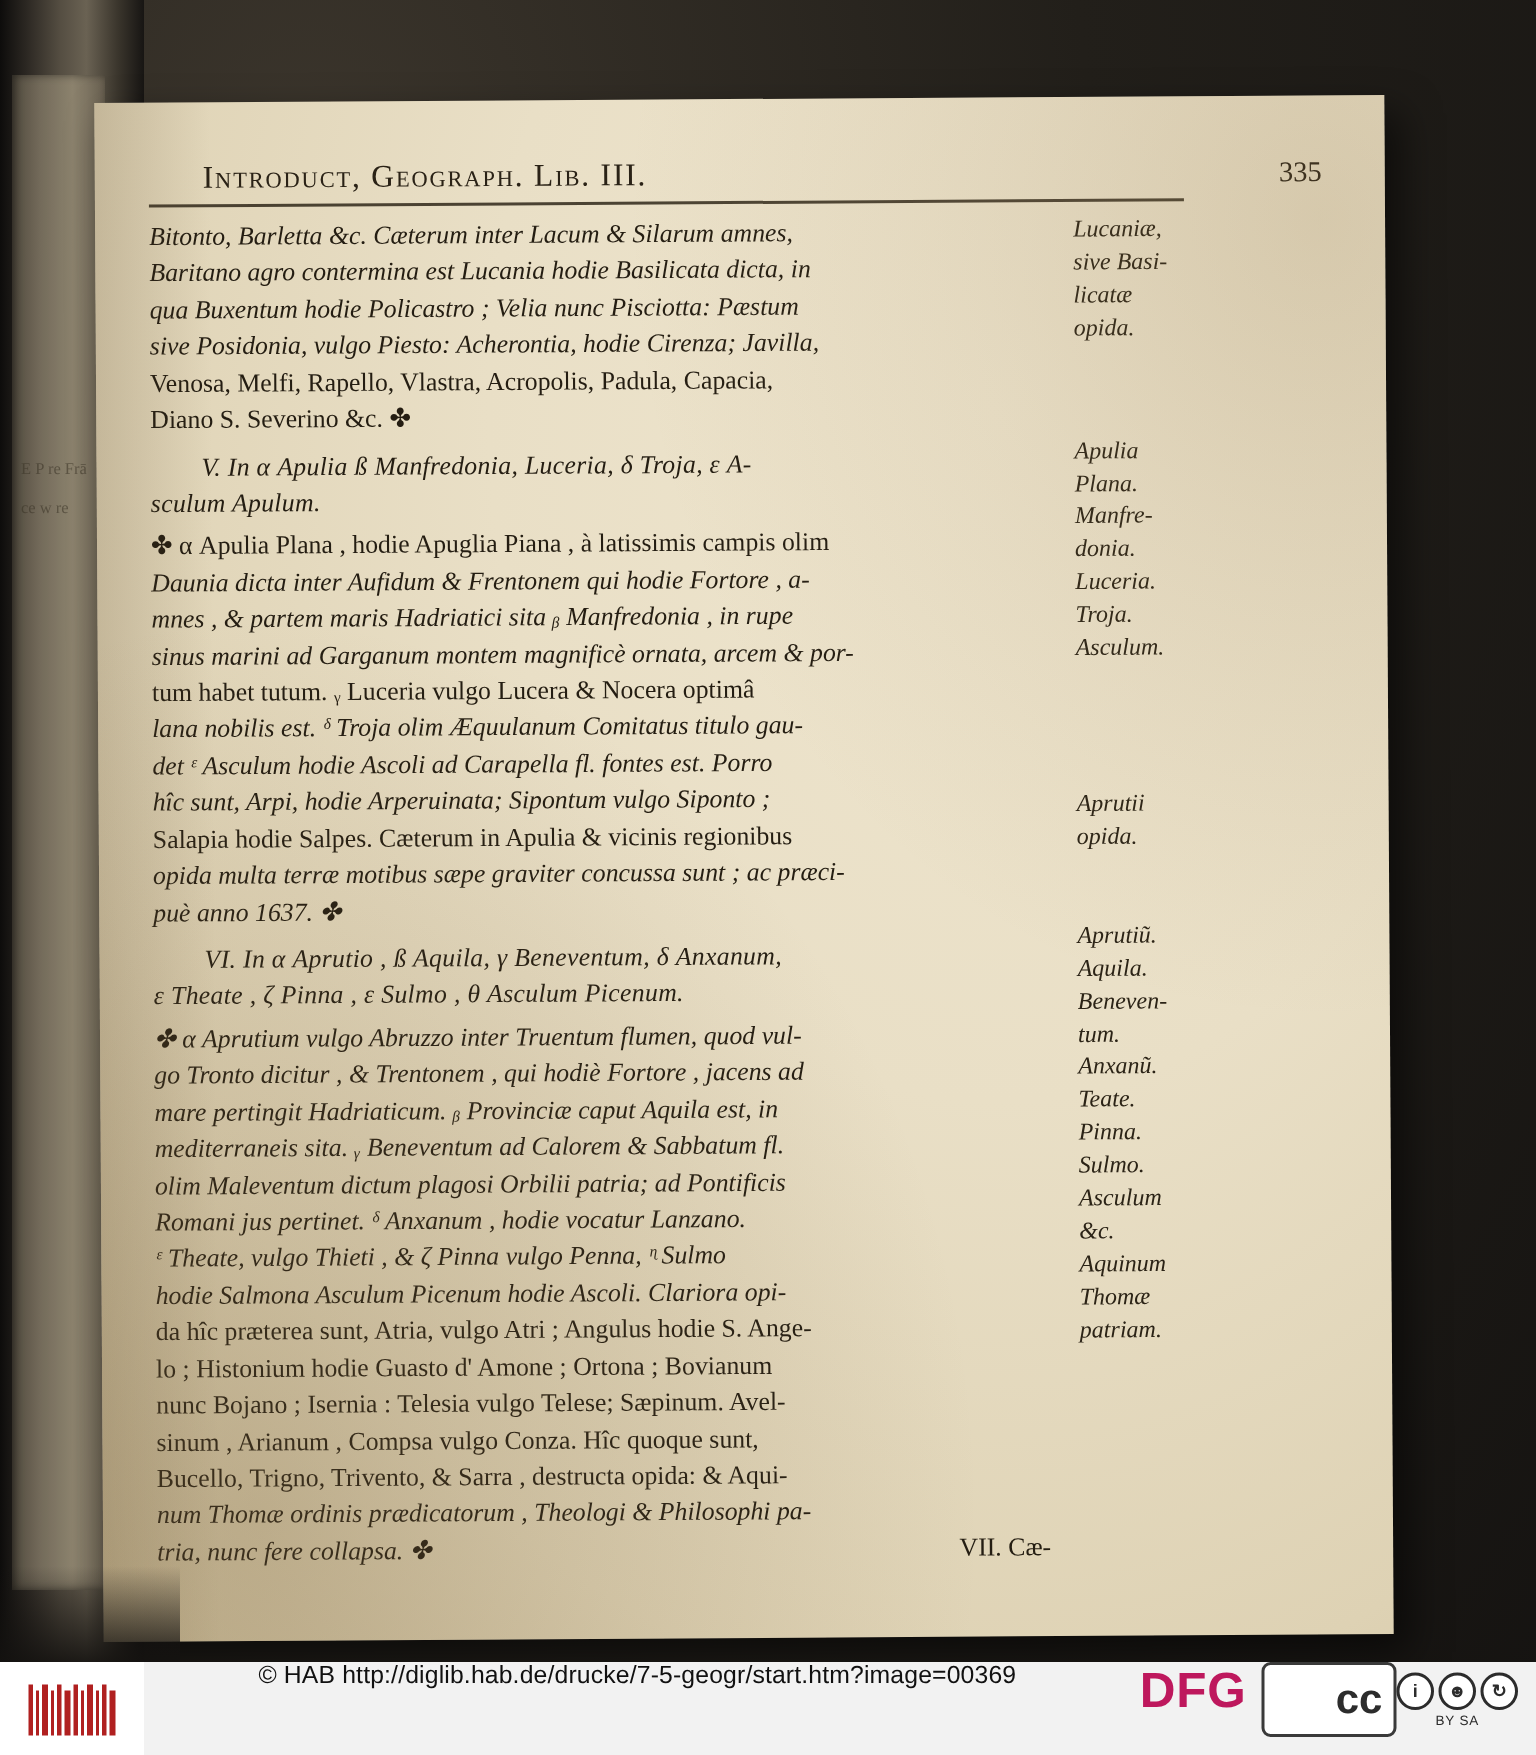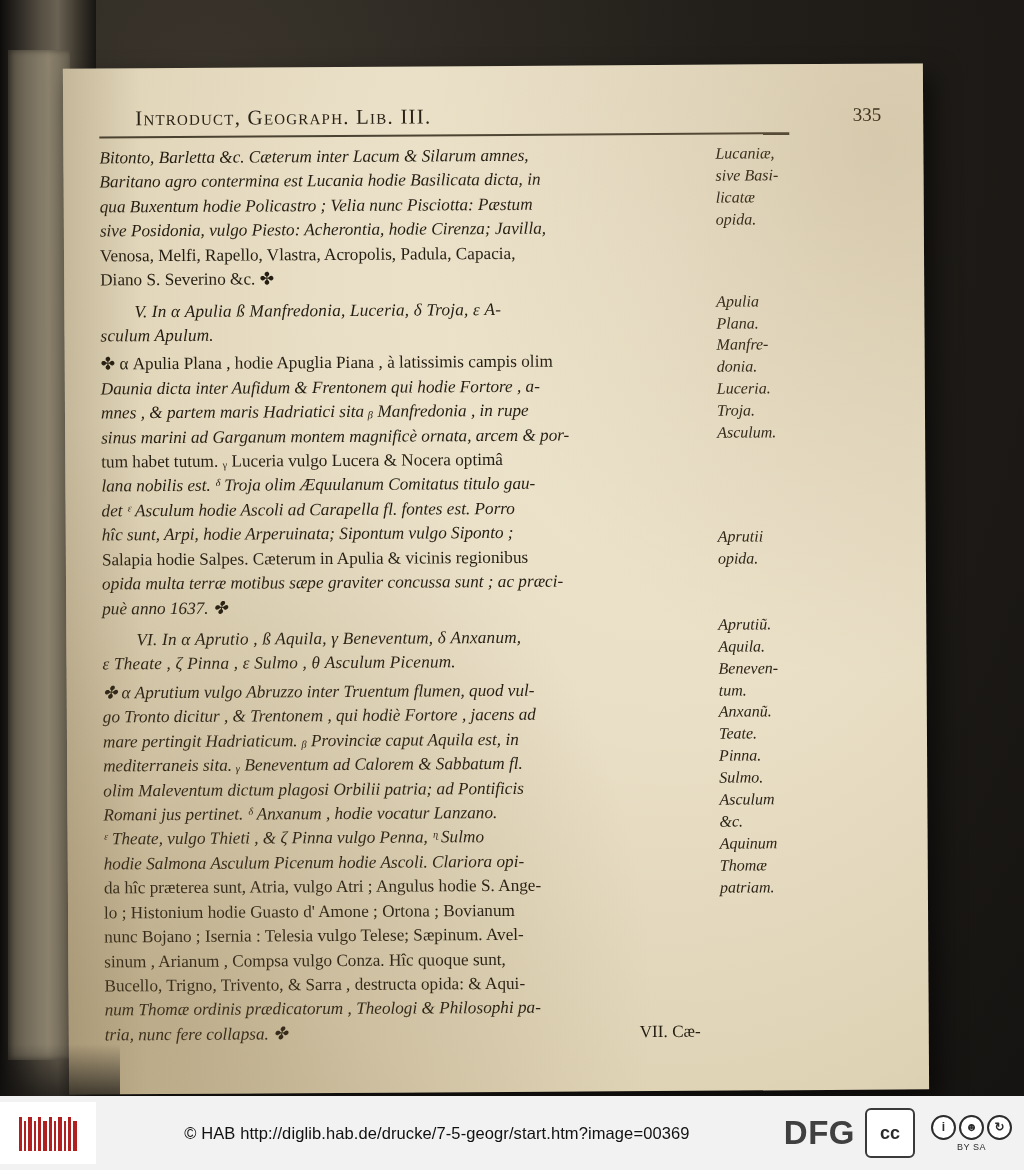--- a/index.html
+++ b/index.html
@@ -260,6 +260,13 @@
 
   <div class="spine">
     <div class="spine-page"></div>
+    <div class="spine-marks">E
+P
+re
+Frā
+ce
+w
+re</div>
   </div>
 
   <div class="page">

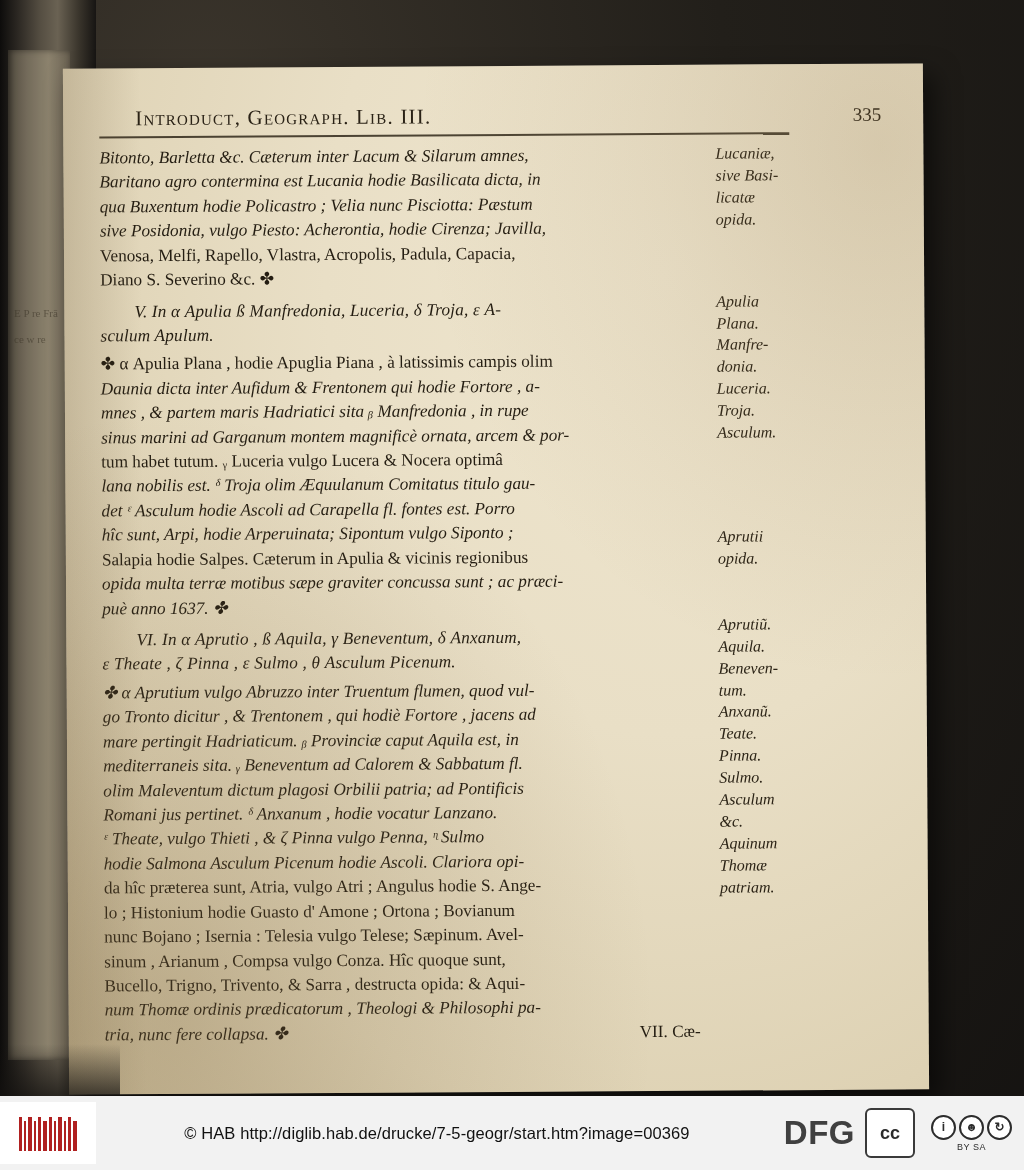--- a/index.html
+++ b/index.html
@@ -157,10 +157,10 @@
   .footer {
     position: absolute;
     left: 0; bottom: 0;
-    width: 1024px; height: 74px;
+    width: 1024px; height: 62px;
     background: #f2f2f2;
     display: flex;
-    align-items: center;
+    align-items: flex-start;
   }
   .footer-left {
     width: 96px;

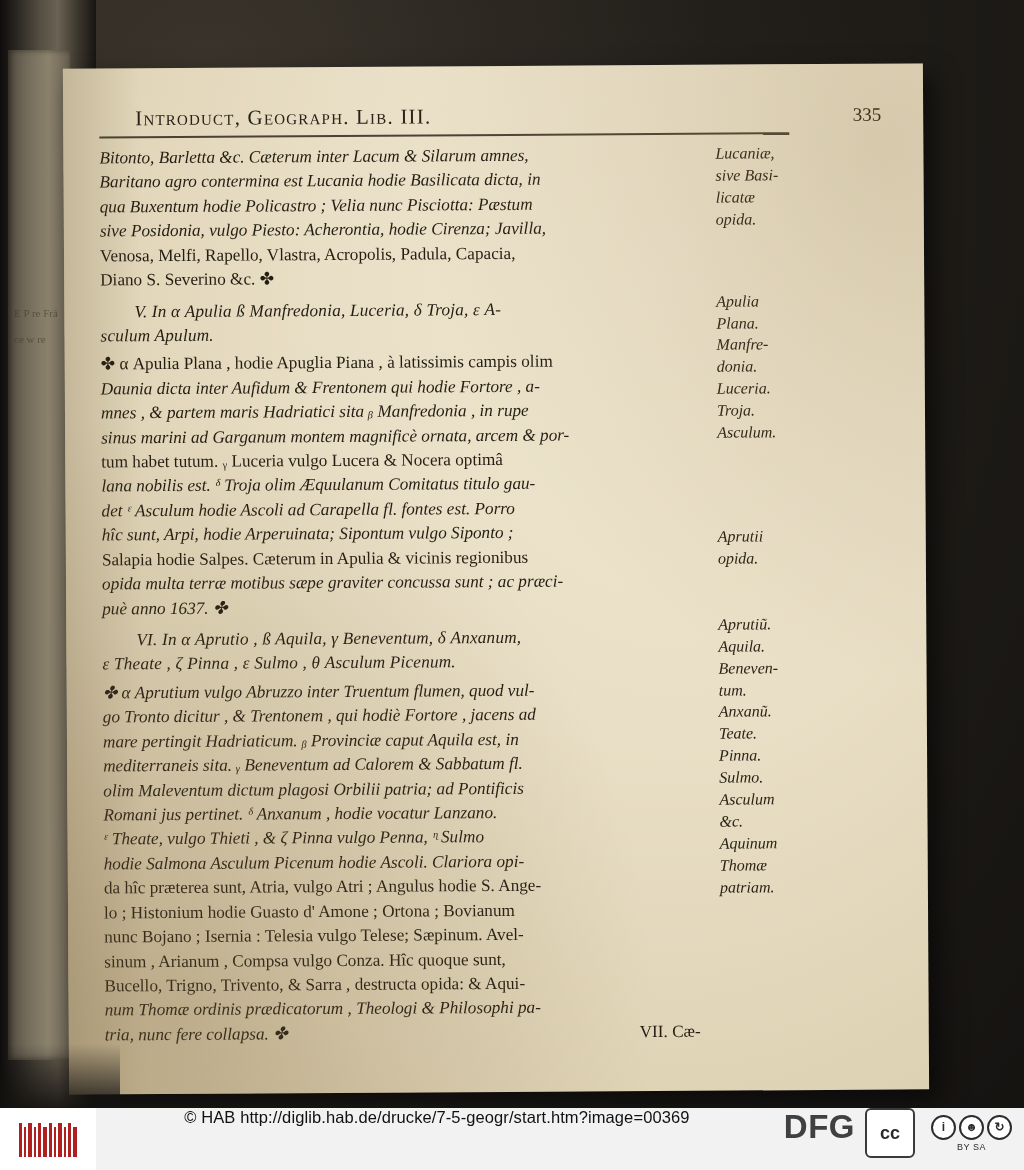--- a/index.html
+++ b/index.html
@@ -197,7 +197,7 @@
     font-weight: bold;
     font-size: 33px;
     letter-spacing: .5px;
-    color: #404040;
+    color: #be185d;
     padding: 0 10px 0 6px;
   }
   .cc {

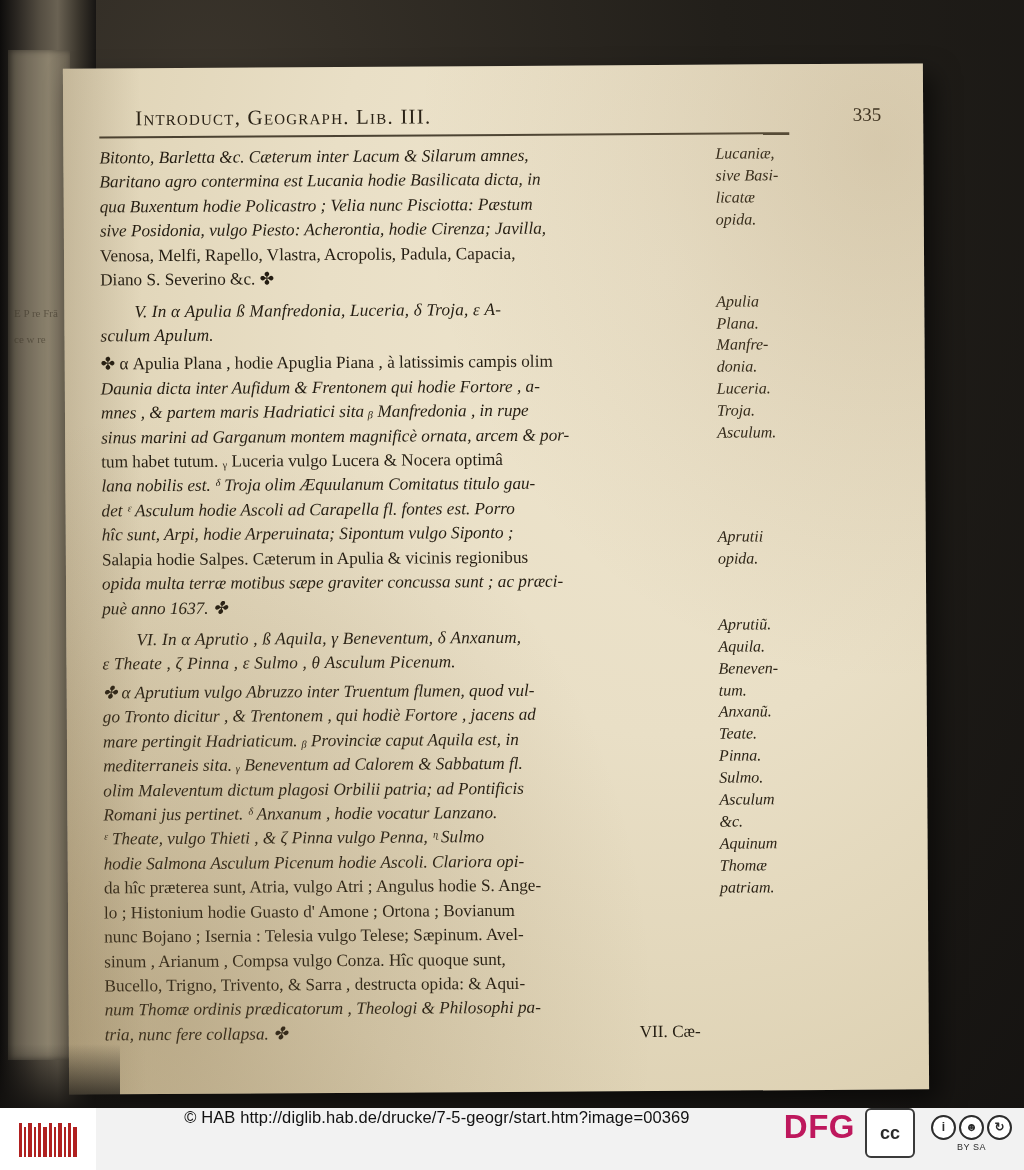--- a/index.html
+++ b/index.html
@@ -214,11 +214,12 @@
     align-items: center;
     justify-content: center;
     font-family: "Liberation Sans", sans-serif;
-    font-size: 18px;
+    font-size: 28px;
     font-weight: bold;
     color: #2c2c2c;
-    margin-right: 16px;
+    margin-right: 0;
     background: #fff;
+    padding-left: 40px;
   }
   .cc-badges {
     display: flex;

